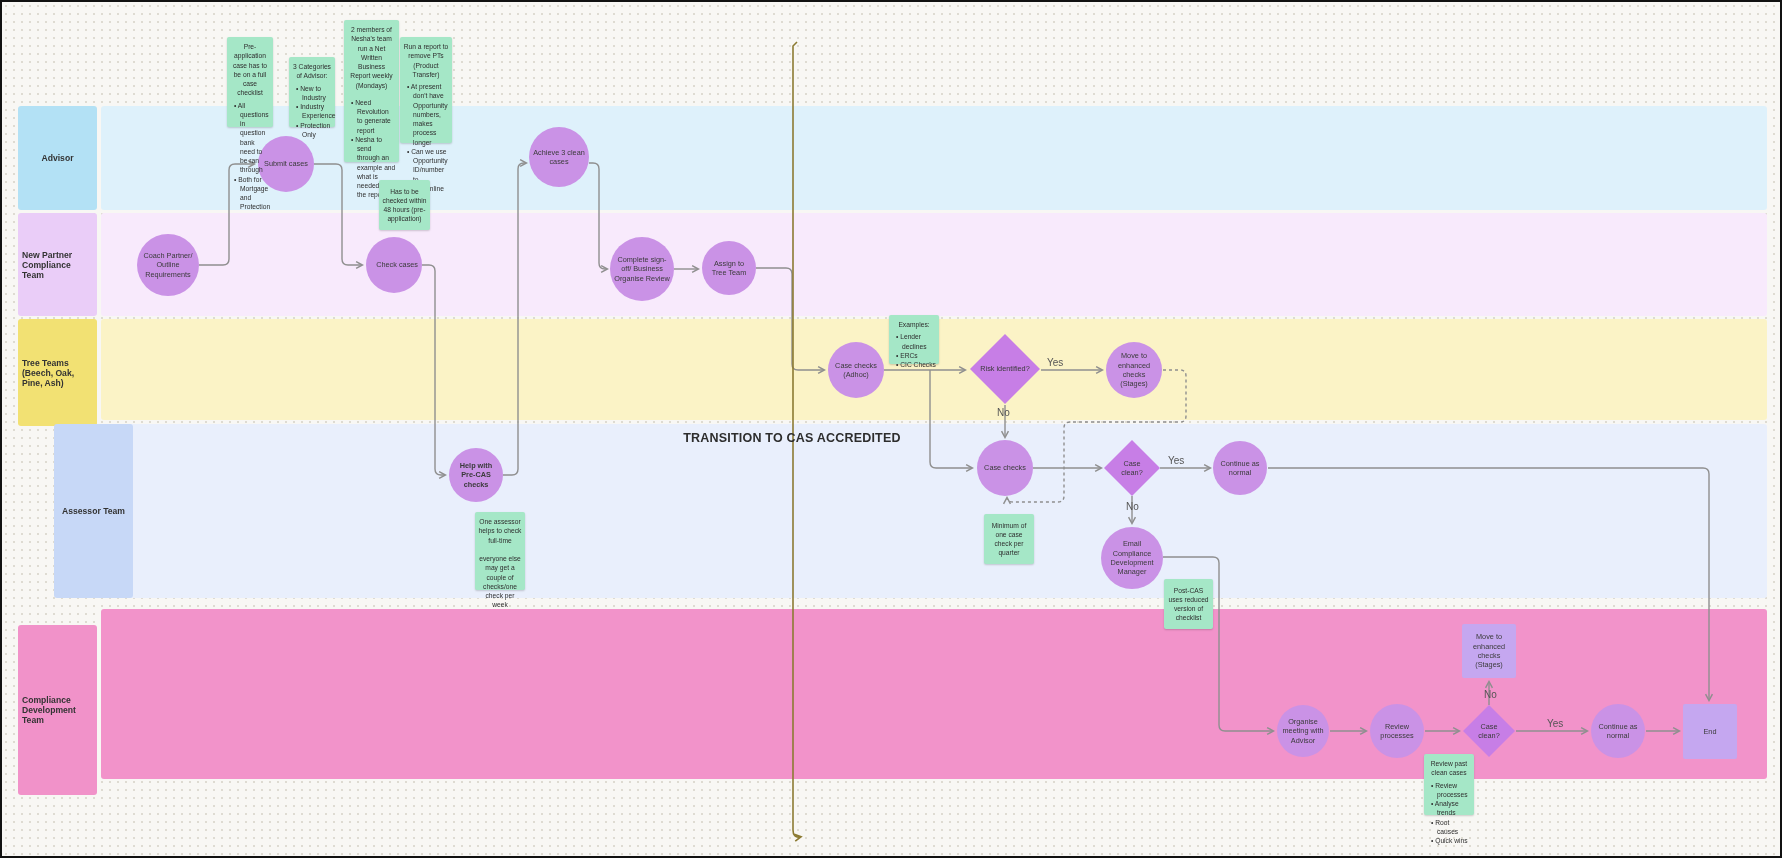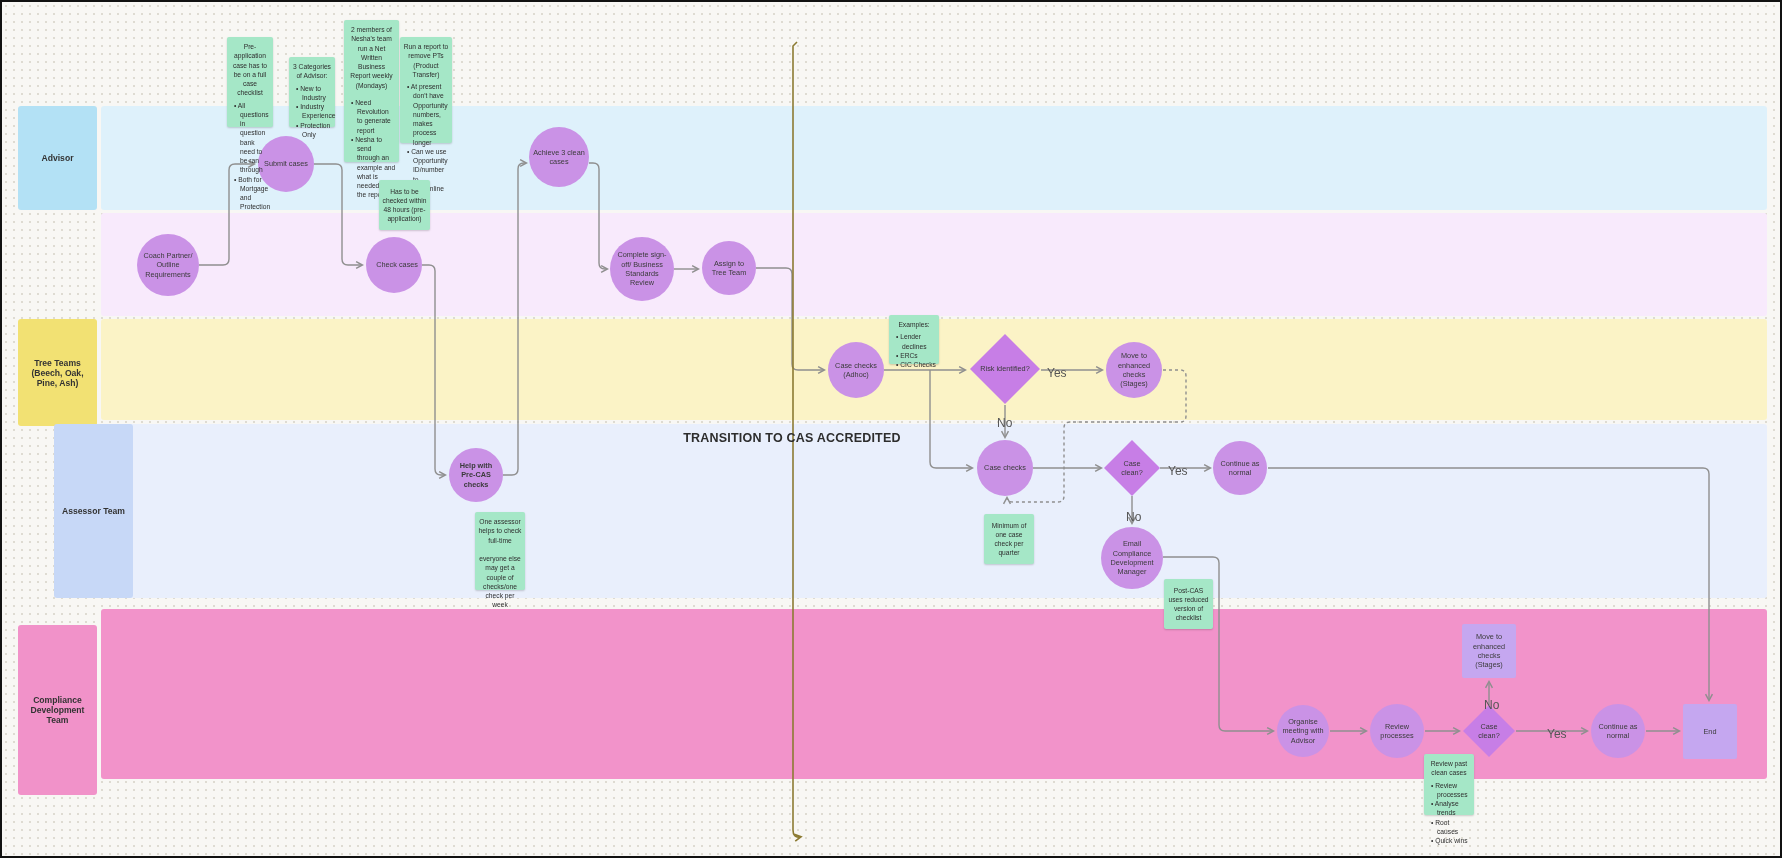--- a/index.html
+++ b/index.html
@@ -6,7 +6,7 @@
   #board{position:relative;width:1778px;height:854px;border:2px solid #111;background-color:#f8f7f4;
          background-image:radial-gradient(#dedbd2 1px, transparent 1px);background-size:8px 8px;overflow:hidden;}
   .lane-label{position:absolute;left:16px;width:79px;border-radius:3px;display:flex;align-items:center;justify-content:center;
-              text-align:center;font-weight:bold;font-size:8.6px;color:#333;padding:0 4px;box-sizing:border-box;}
+              text-align:left;font-weight:bold;font-size:8.6px;color:#333;padding:0 4px;box-sizing:border-box;}
   .lane-body{position:absolute;left:99px;width:1666px;border-radius:3px;}
   .lane-label.advisor{background:var(--lane_advisor_label,#b3e1f5);}
   .lane-body.advisor{background:var(--lane_advisor_body,#def1fb);}

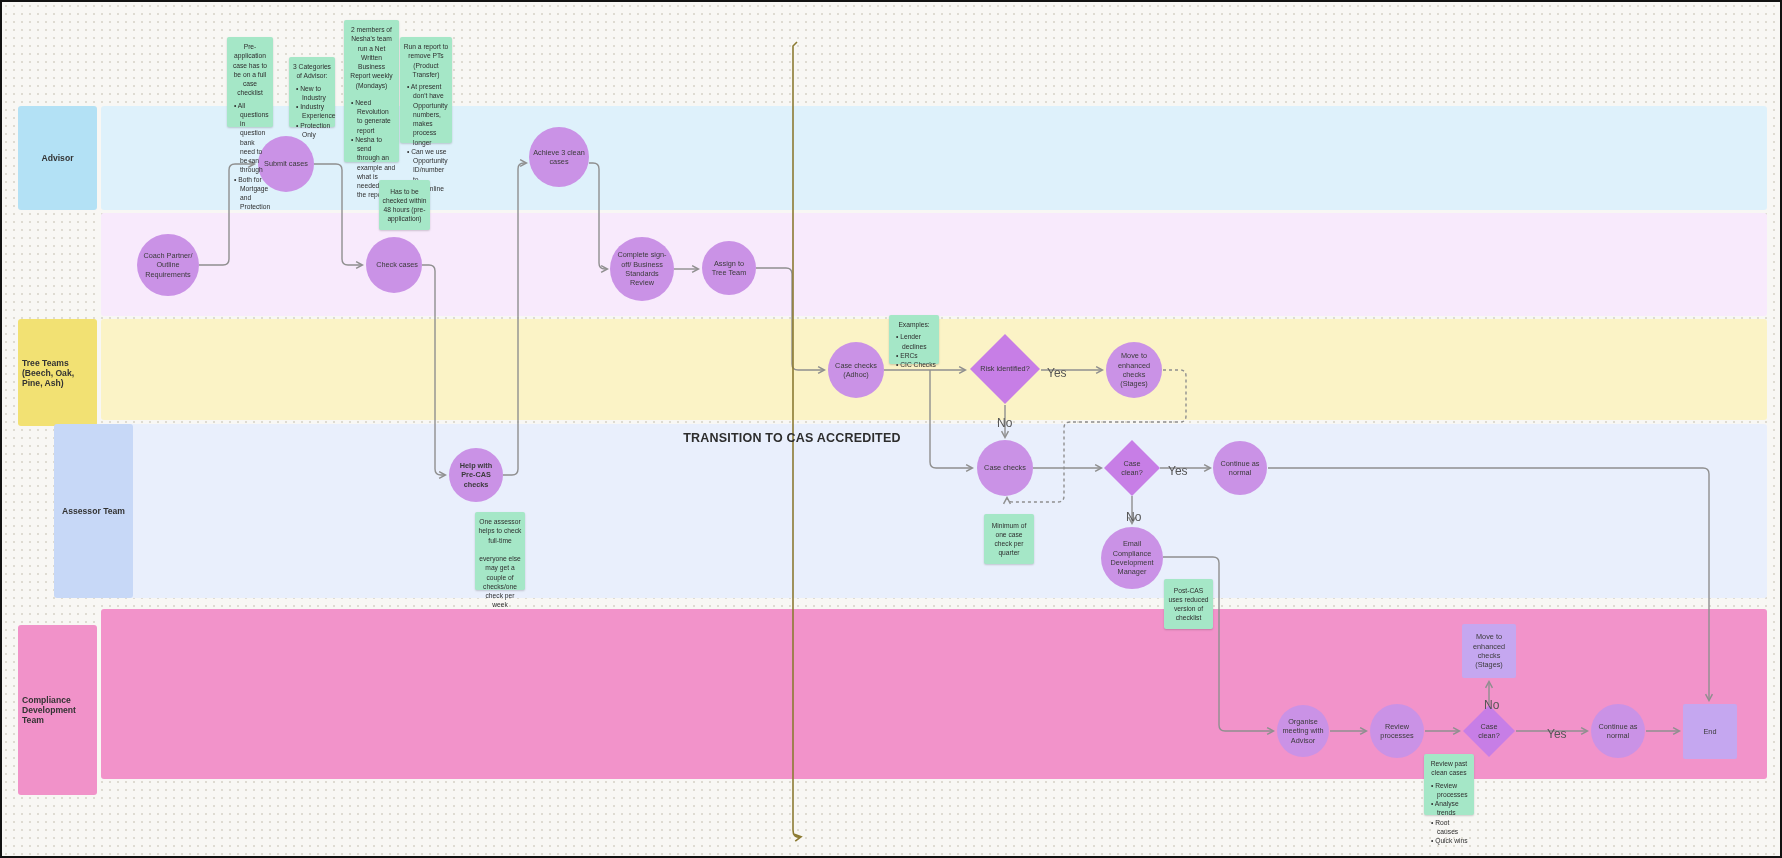--- a/index.html
+++ b/index.html
@@ -47,6 +47,9 @@
   <div class="lane-label advisor" style="top:104px;height:104px;">
       <span>Advisor</span>
     </div>
+  <div class="lane-label new-partner" style="top:211px;height:103px;">
+      <span>New Partner Compliance Team</span>
+    </div>
   <div class="lane-label tree" style="top:317px;height:107px;">
       <span>Tree Teams (Beech, Oak, Pine, Ash)</span>
     </div>

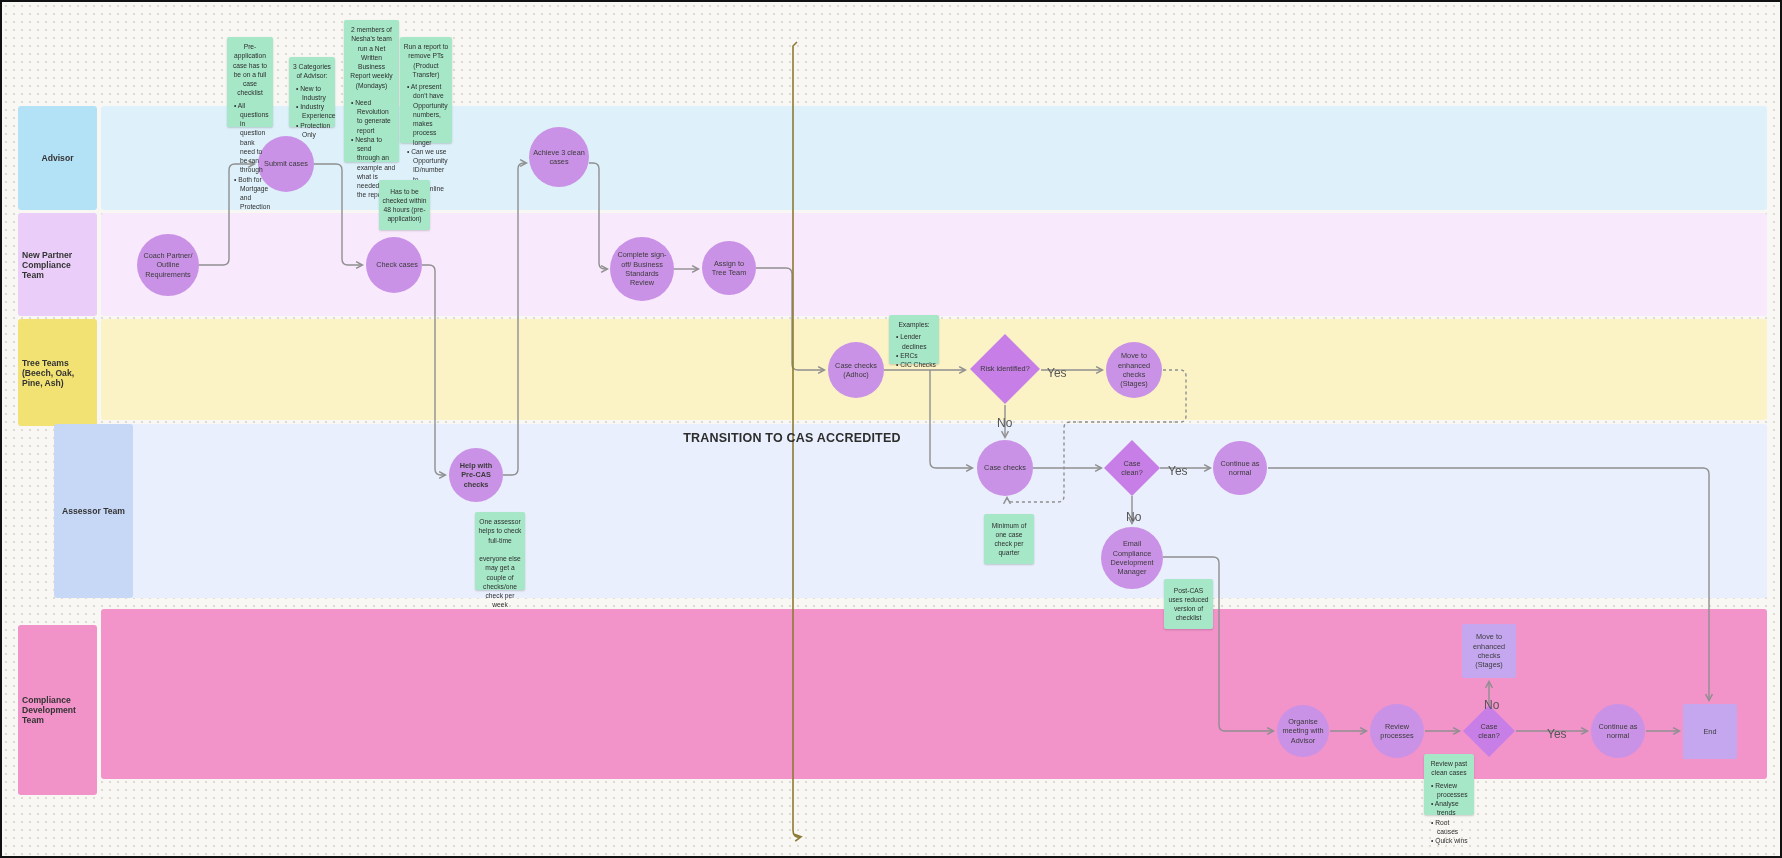--- a/index.html
+++ b/index.html
@@ -114,7 +114,7 @@
       <span>Help with Pre-CAS checks</span>
     </div>
   <div class="node circle" style="left:608px;top:235px;width:64px;height:64px;">
-      <span>Complete sign-off/ Business Standards Review</span>
+      <span>Complete sign-off/ Business Organise Review</span>
     </div>
   <div class="node circle" style="left:700px;top:239px;width:54px;height:54px;">
       <span>Assign to Tree Team</span>

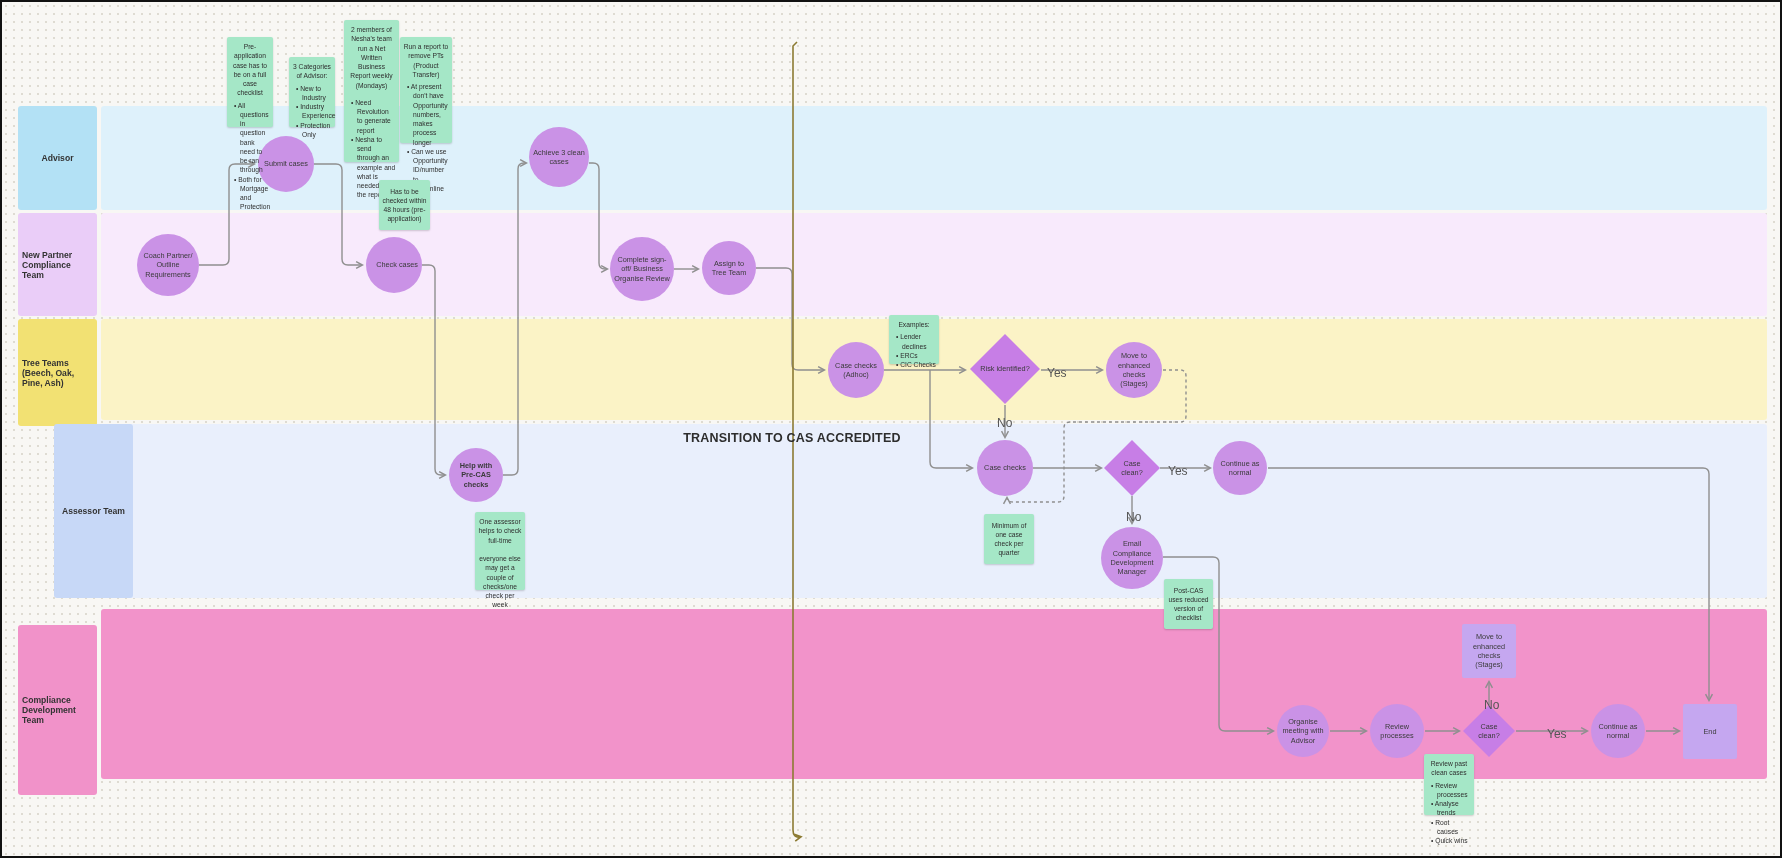--- a/index.html
+++ b/index.html
@@ -30,7 +30,7 @@
   .note ul{margin:3px 0 0 0;padding:0 0 0 4px;list-style:none;text-align:left;}
   .note li{padding-left:6px;text-indent:-6px;}
   .note li::before{content:"\2022  ";}
-  .edge-label{position:absolute;font-size:12px;color:#555;margin-top:9px;}
+  .edge-label{position:absolute;font-size:10px;color:#555;}
   .banner{position:absolute;font-weight:bold;font-size:12.5px;letter-spacing:.2px;color:#2d2d2d;text-align:center;}
 </style>
 </head>

